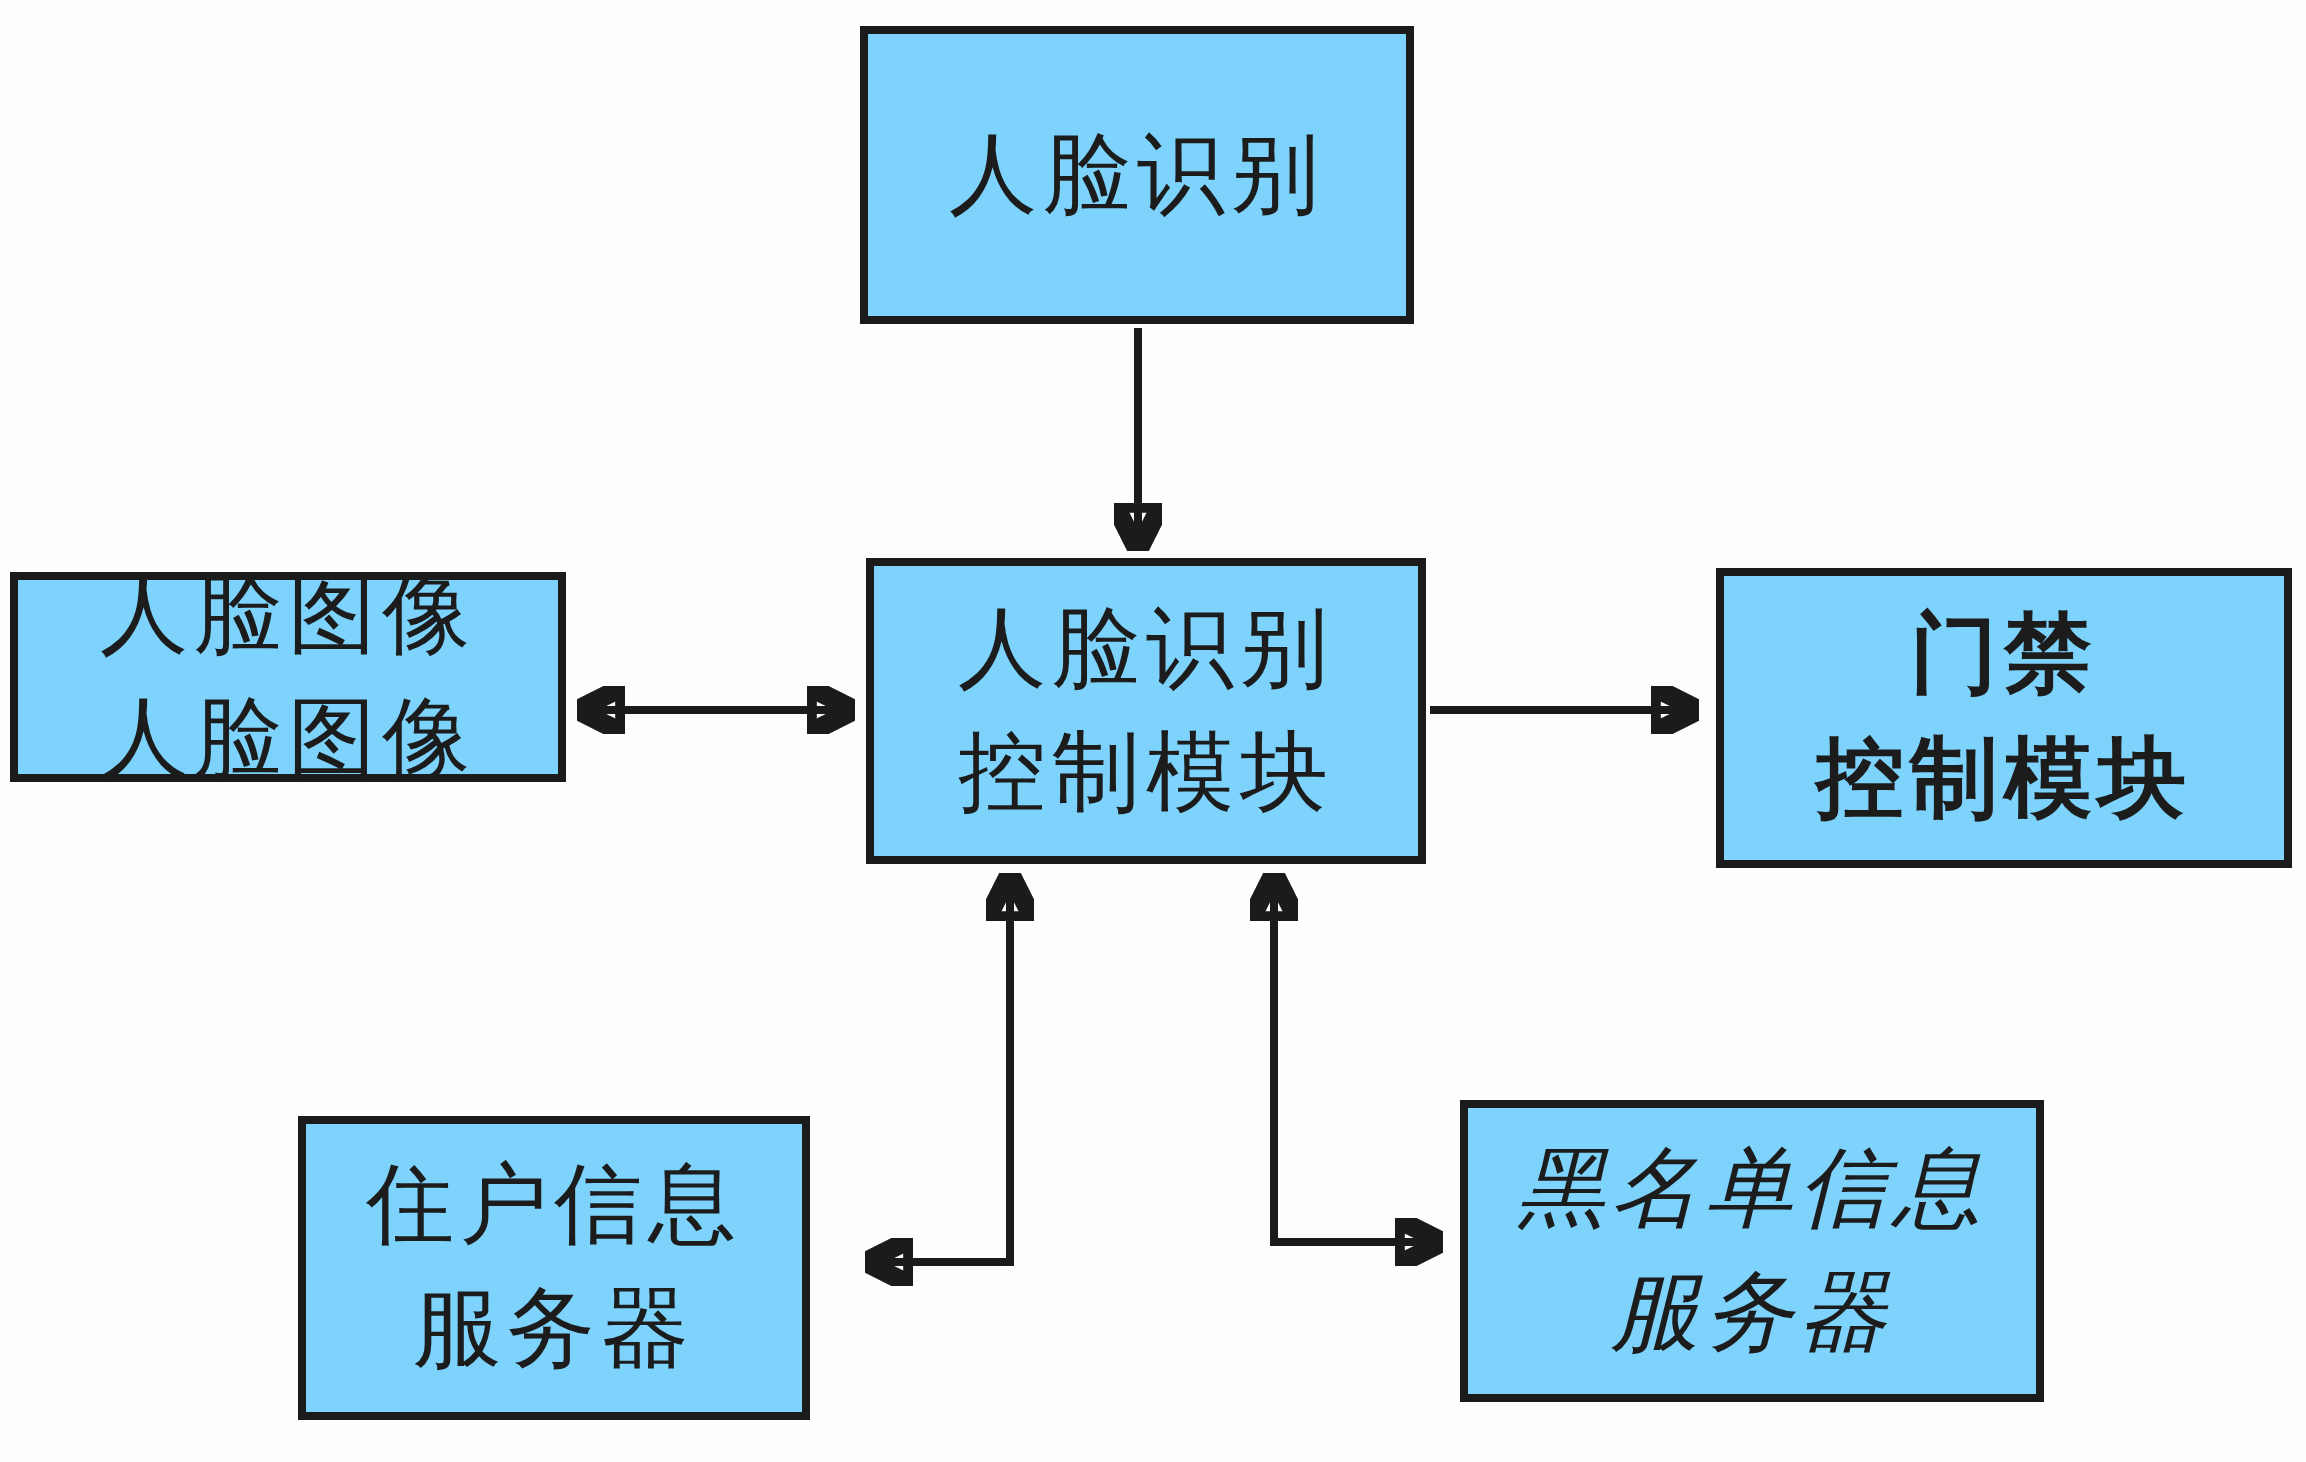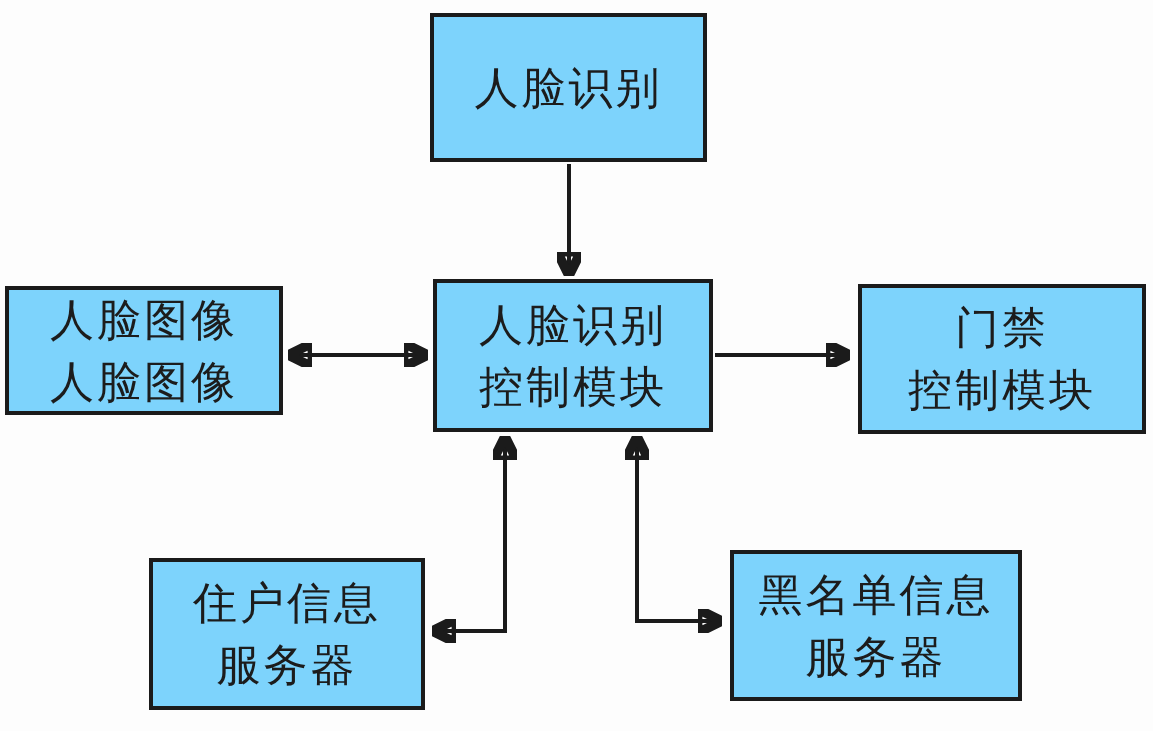--- a/index.html
+++ b/index.html
@@ -48,7 +48,7 @@
     white-space: nowrap;
   }
   .node-trigger   { left: 430px; top: 13px;  width: 277px; height: 149px; }
-  .node-storage   { left: 5px;   top: 286px; width: 278px; height: 129px; }
+  .node-storage   { left: 5px;   top: 286px; width: 278px; height: 105px; }
   .node-control   { left: 433px; top: 279px; width: 280px; height: 153px; }
   .node-access    { left: 858px; top: 284px; width: 288px; height: 150px; }
   .node-resident  { left: 149px; top: 558px; width: 276px; height: 152px; }

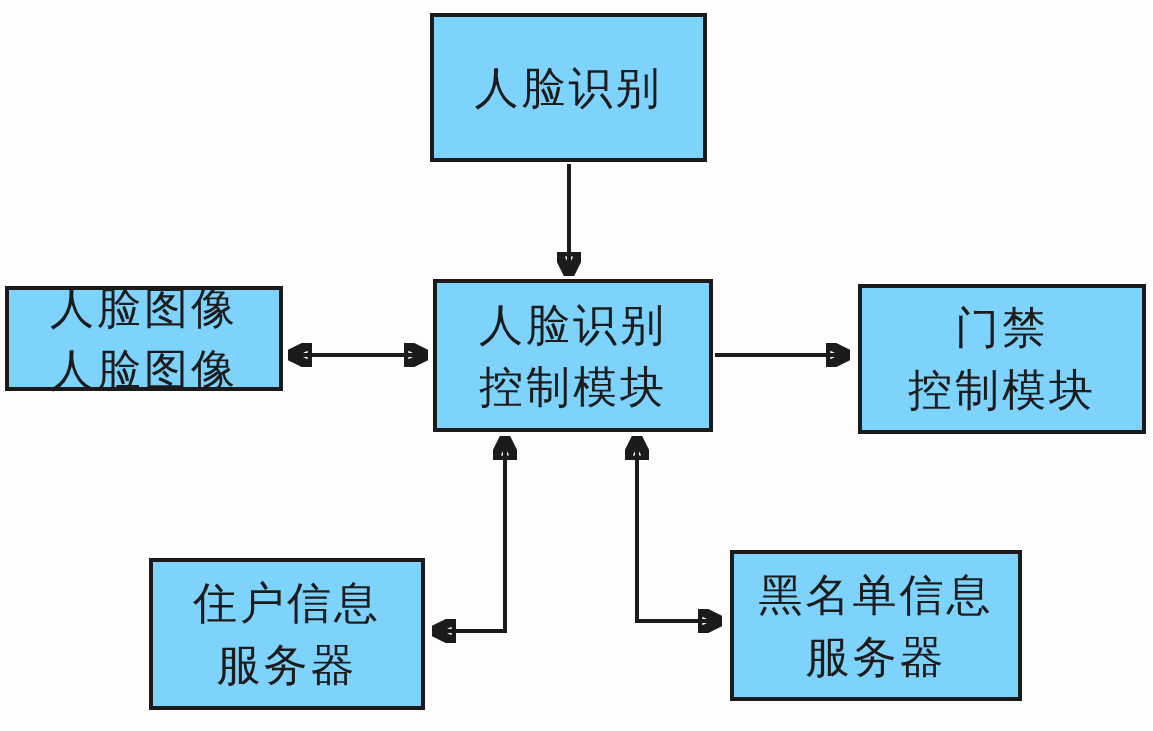--- a/index.html
+++ b/index.html
@@ -50,7 +50,7 @@
   .node-trigger   { left: 430px; top: 13px;  width: 277px; height: 149px; }
   .node-storage   { left: 5px;   top: 286px; width: 278px; height: 105px; }
   .node-control   { left: 433px; top: 279px; width: 280px; height: 153px; }
-  .node-access    { left: 858px; top: 284px; width: 288px; height: 150px; }
+  .node-access    { left: 858px; top: 284px; width: 288px; height: 150px; font-weight: bold; }
   .node-resident  { left: 149px; top: 558px; width: 276px; height: 152px; }
   .node-blacklist { left: 730px; top: 550px; width: 292px; height: 151px; }
 </style>

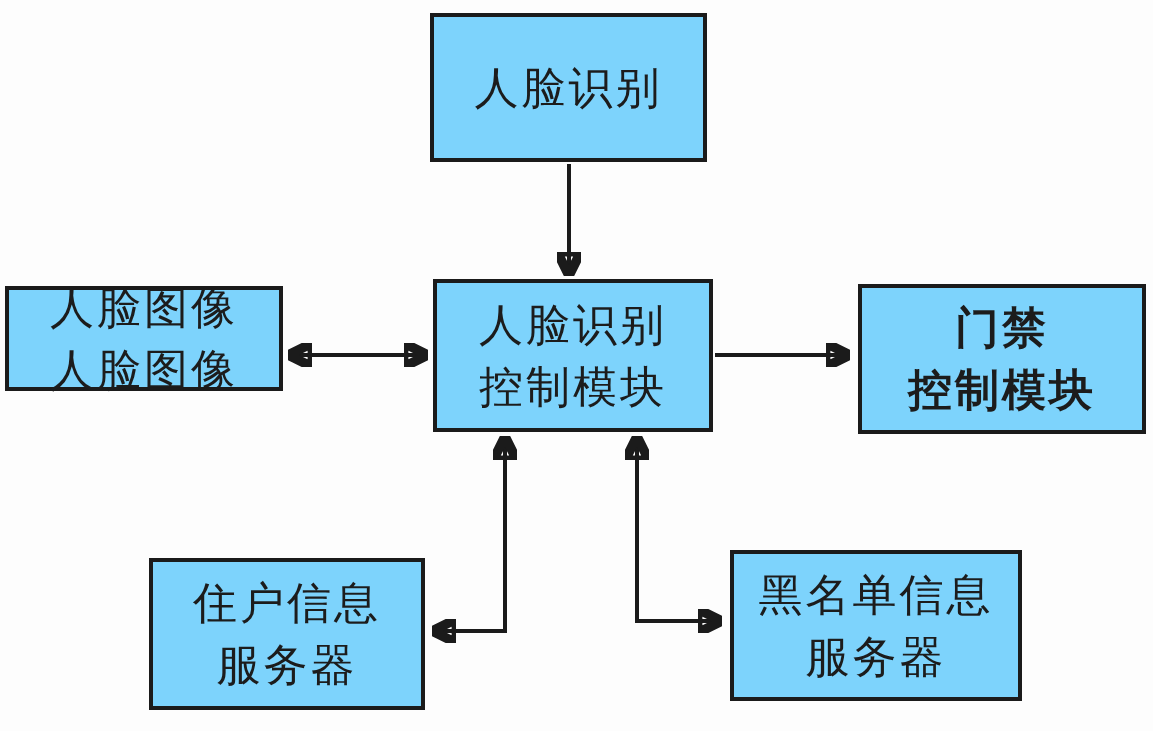--- a/index.html
+++ b/index.html
@@ -51,7 +51,7 @@
   .node-storage   { left: 5px;   top: 286px; width: 278px; height: 105px; }
   .node-control   { left: 433px; top: 279px; width: 280px; height: 153px; }
   .node-access    { left: 858px; top: 284px; width: 288px; height: 150px; font-weight: bold; }
-  .node-resident  { left: 149px; top: 558px; width: 276px; height: 152px; }
+  .node-resident  { left: 149px; top: 558px; width: 256px; height: 152px; }
   .node-blacklist { left: 730px; top: 550px; width: 292px; height: 151px; }
 </style>
 </head>

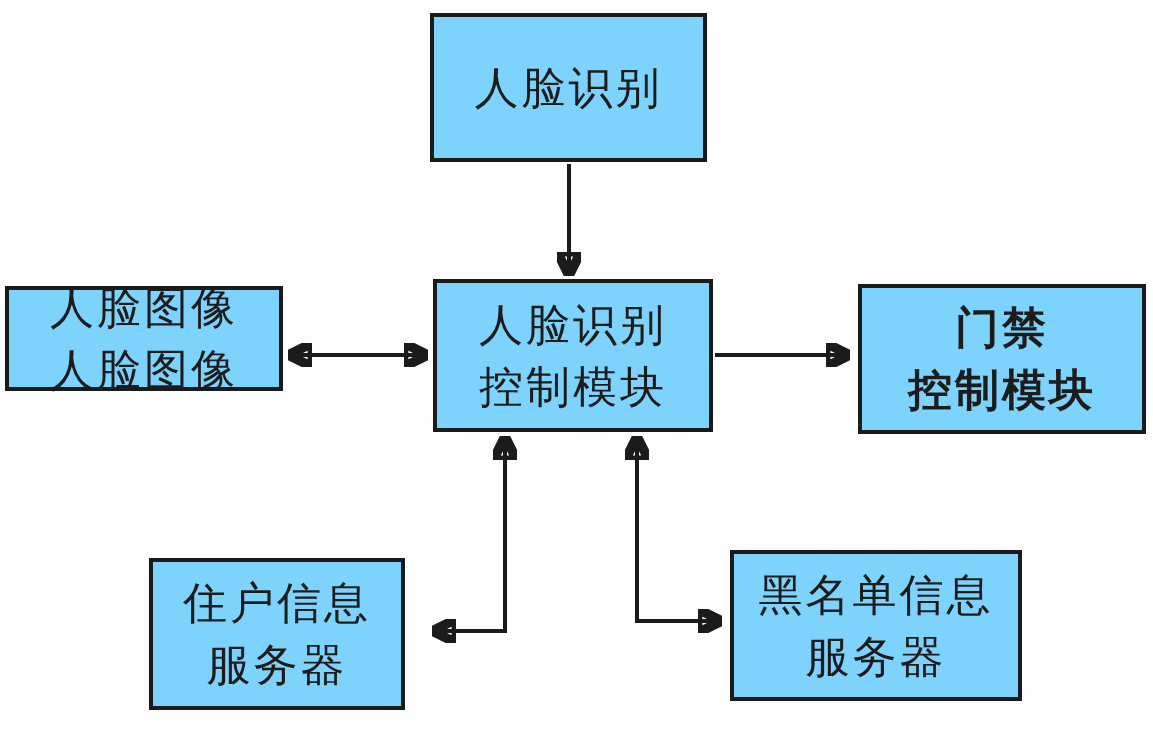--- a/index.html
+++ b/index.html
@@ -52,7 +52,7 @@
   .node-control   { left: 433px; top: 279px; width: 280px; height: 153px; }
   .node-access    { left: 858px; top: 284px; width: 288px; height: 150px; font-weight: bold; }
   .node-resident  { left: 149px; top: 558px; width: 256px; height: 152px; }
-  .node-blacklist { left: 730px; top: 550px; width: 292px; height: 151px; }
+  .node-blacklist { left: 730px; top: 550px; width: 292px; height: 151px; font-style: italic; }
 </style>
 </head>
 <body>

